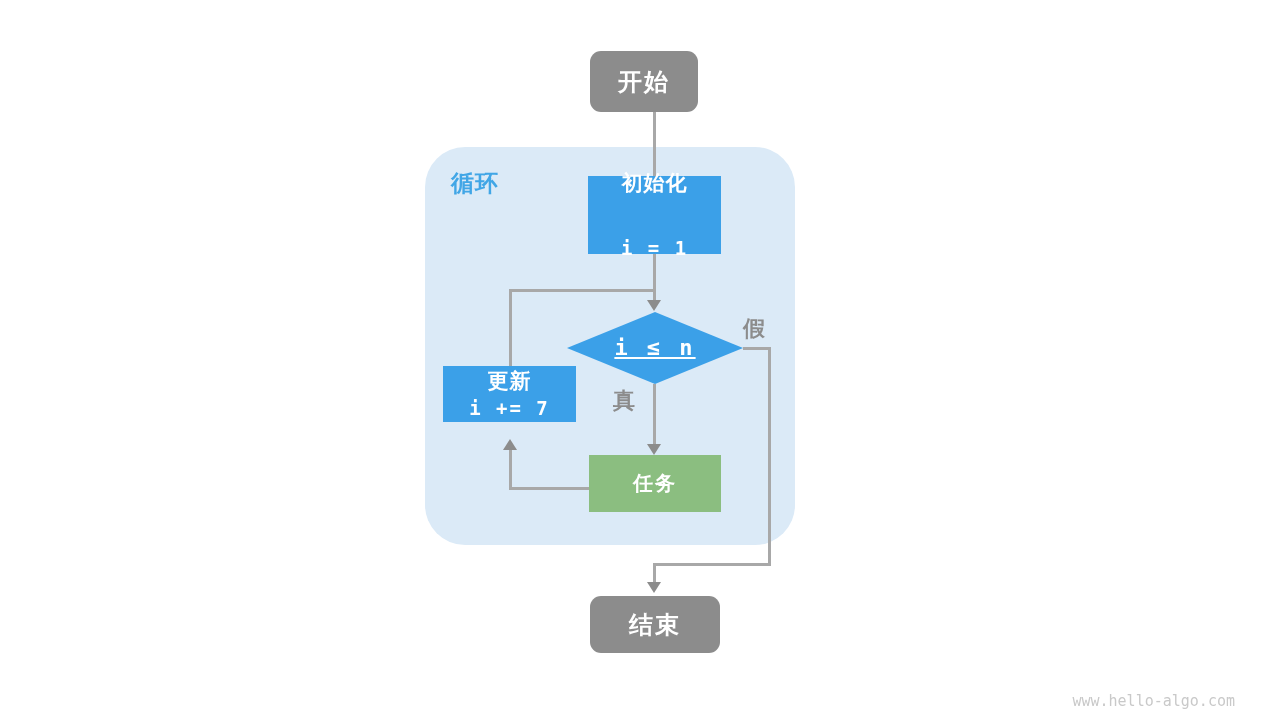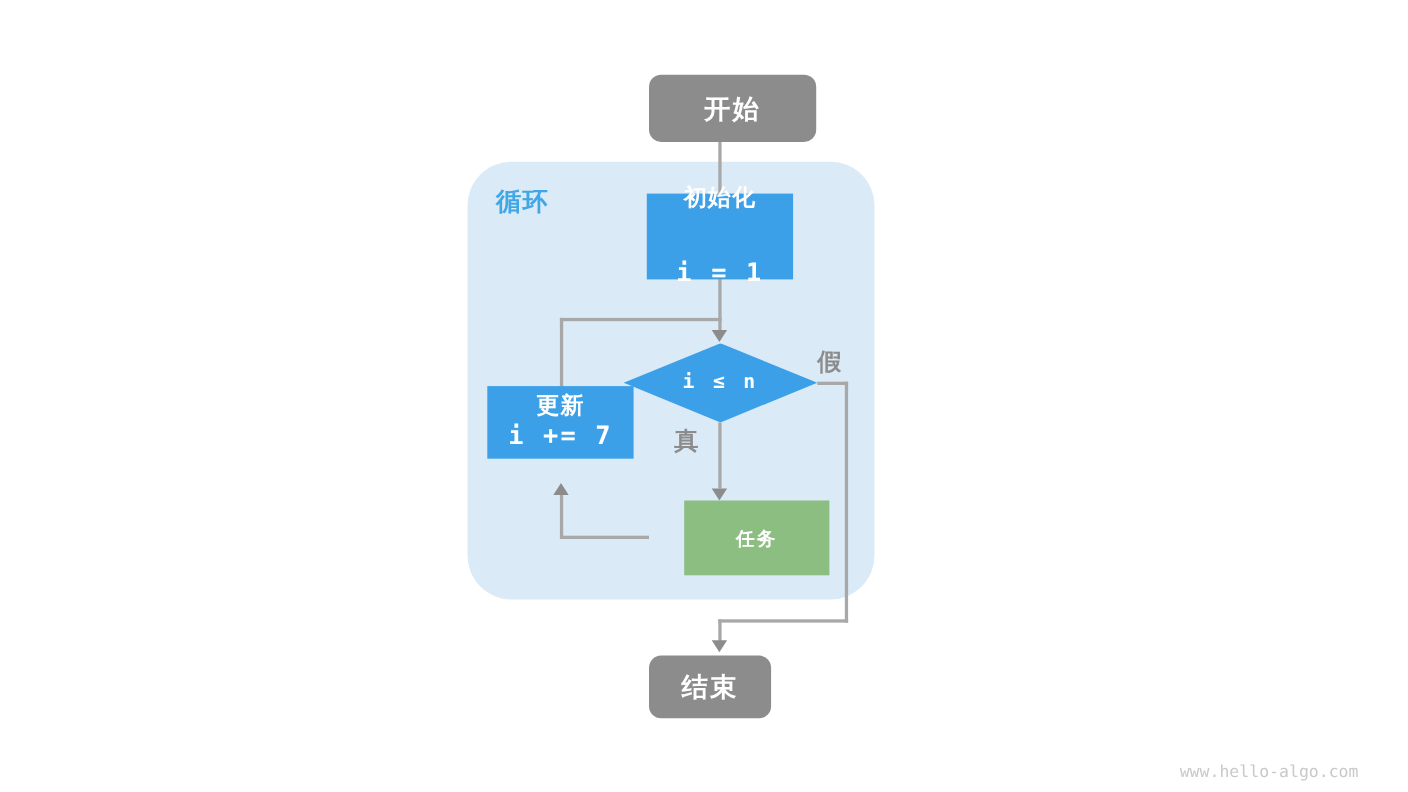--- a/index.html
+++ b/index.html
@@ -61,7 +61,7 @@
     background:var(--node_gray);border-radius:11px;
     font-size:24px;font-weight:600;letter-spacing:2px;
   }
-  .n-start{left:590px;top:68px;width:152px;height:61px;}
+  .n-start{left:590px;top:51px;width:108px;height:61px;}
   .n-end  {left:590px;top:596px;width:111px;height:57px;text-align:right;}
 
   .process{background:var(--node_blue);font-weight:600;}

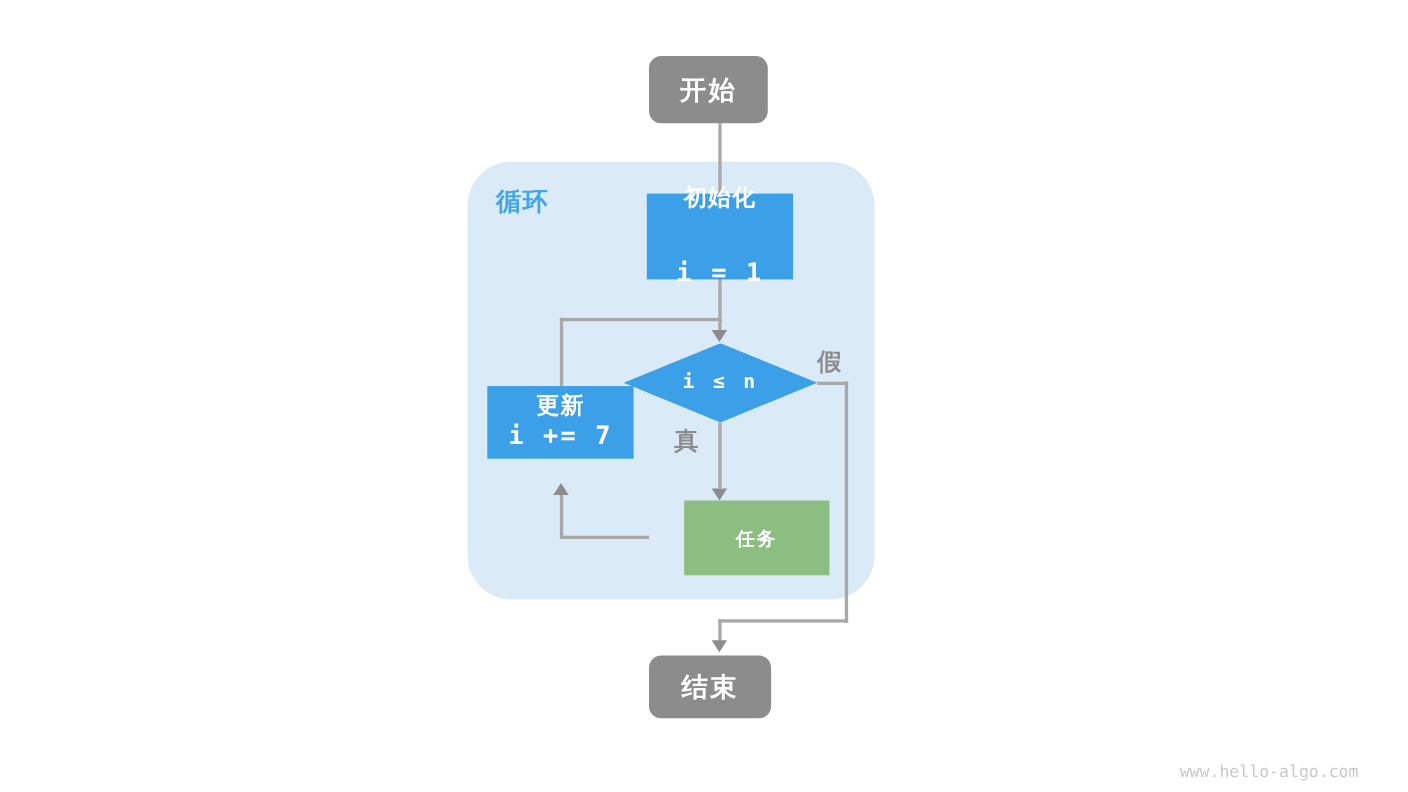--- a/index.html
+++ b/index.html
@@ -70,7 +70,7 @@
   .process .title{font-size:21px;letter-spacing:1px;line-height:1.35;}
   .code{
     font-family:"DejaVu Sans Mono","Liberation Mono",monospace;
-    font-size:23px;font-weight:bold;letter-spacing:2px;line-height:1.3;
+    font-size:19px;font-weight:bold;letter-spacing:2px;line-height:1.3;
   }
 
   .n-cond{

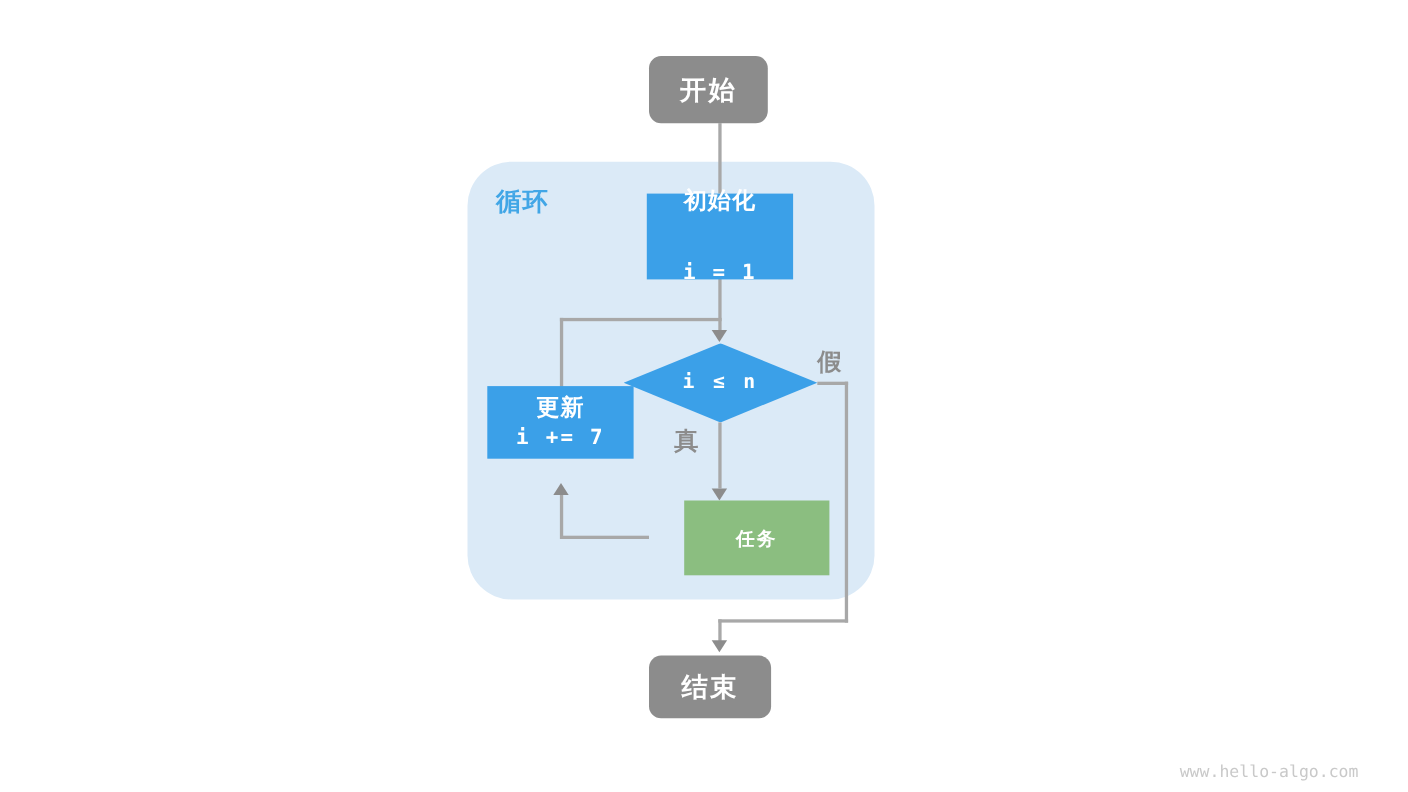--- a/index.html
+++ b/index.html
@@ -77,7 +77,7 @@
     left:567px;top:312px;width:176px;height:72px;background:var(--node_blue);
     clip-path:polygon(50% 0,100% 50%,50% 100%,0 50%);
   }
-  .n-cond .code{font-size:18px;letter-spacing:3px;}
+  .n-cond .code{font-size:22px;letter-spacing:3px;text-decoration:underline;}
 
   .n-task{left:622px;top:455px;width:132px;height:68px;background:var(--node_green);
     font-size:17px;font-weight:600;letter-spacing:2px;}

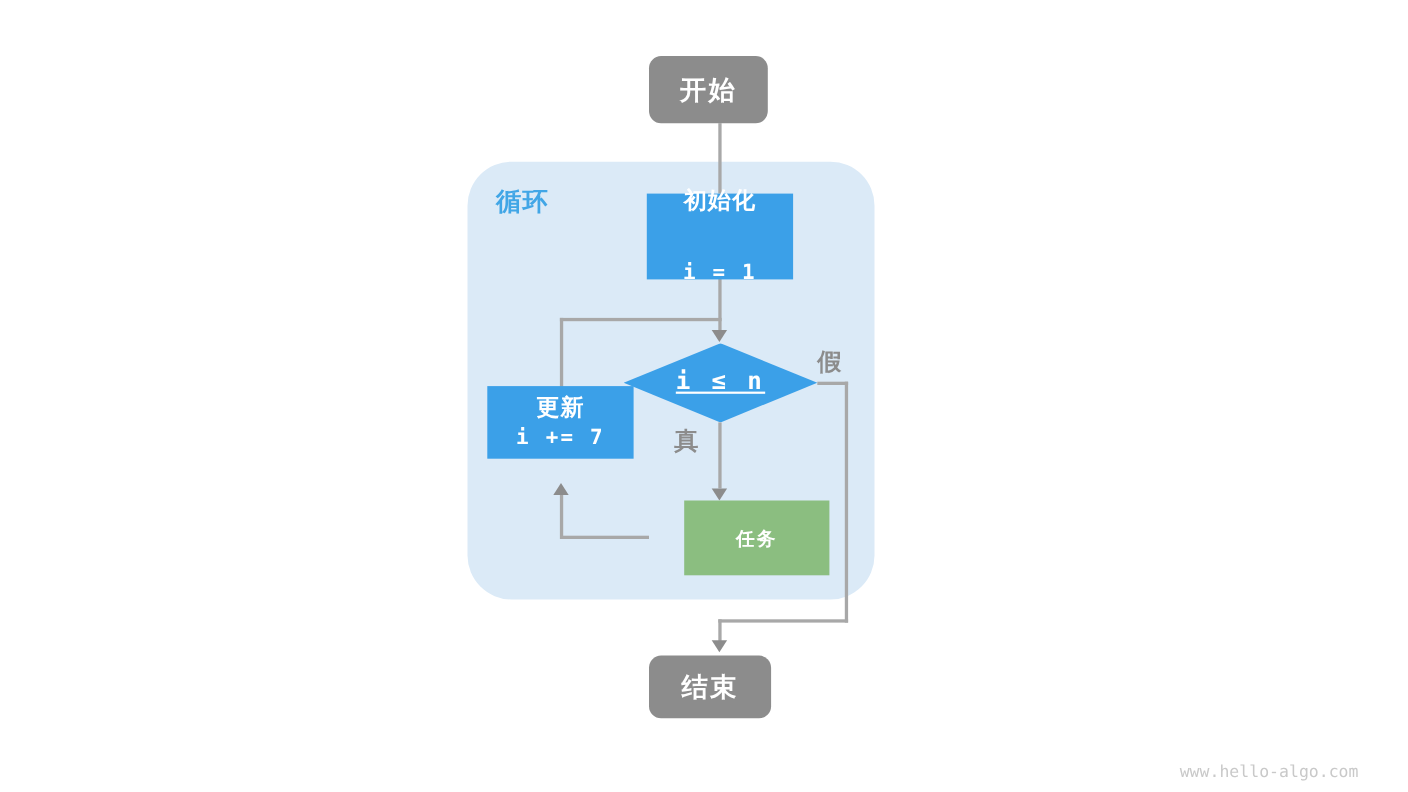--- a/index.html
+++ b/index.html
@@ -66,7 +66,7 @@
 
   .process{background:var(--node_blue);font-weight:600;}
   .n-init  {left:588px;top:176px;width:133px;height:78px;gap:39px;}
-  .n-update{left:443px;top:351px;width:133px;height:66px;}
+  .n-update{left:443px;top:366px;width:133px;height:56px;}
   .process .title{font-size:21px;letter-spacing:1px;line-height:1.35;}
   .code{
     font-family:"DejaVu Sans Mono","Liberation Mono",monospace;

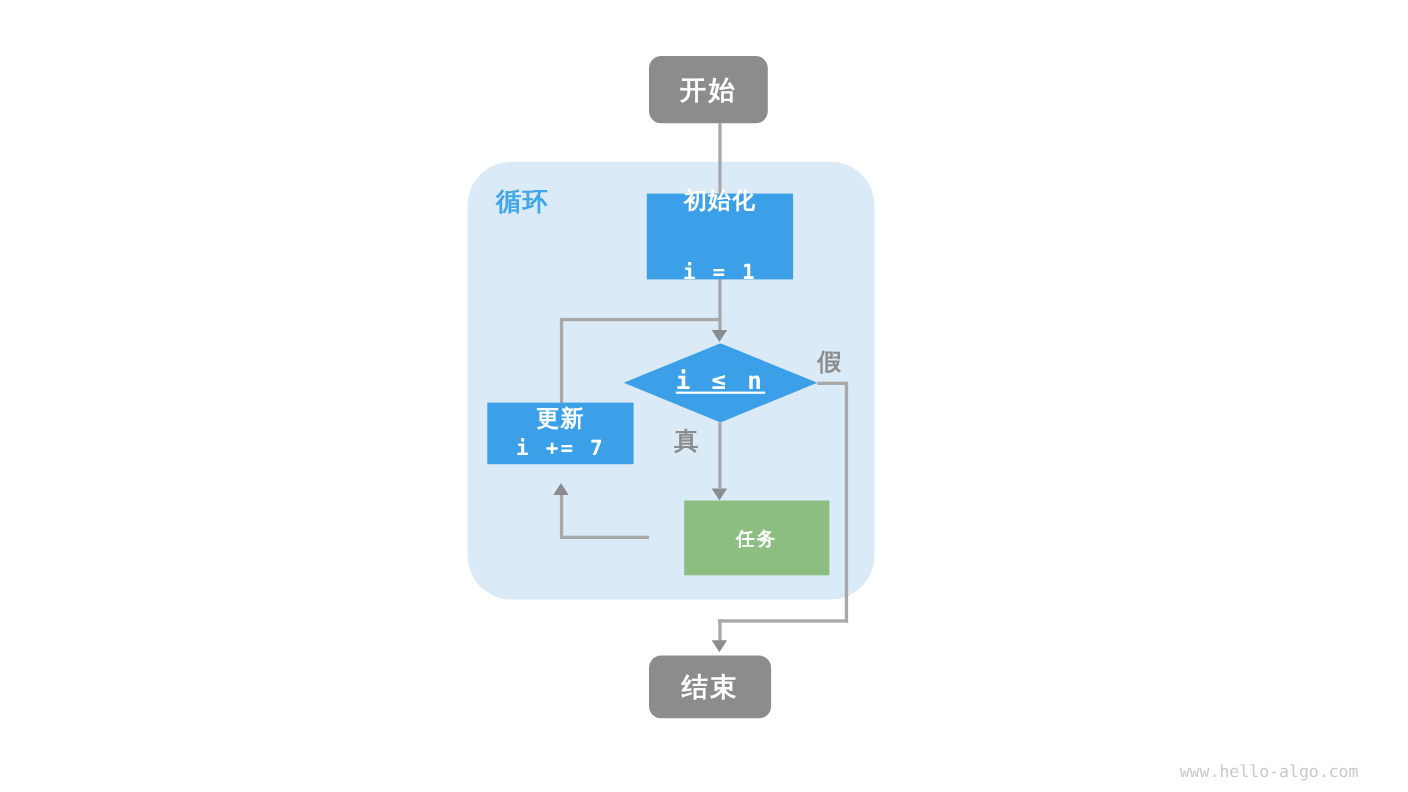--- a/index.html
+++ b/index.html
@@ -79,8 +79,8 @@
   }
   .n-cond .code{font-size:22px;letter-spacing:3px;text-decoration:underline;}
 
-  .n-task{left:622px;top:455px;width:132px;height:68px;background:var(--node_green);
-    font-size:17px;font-weight:600;letter-spacing:2px;}
+  .n-task{left:589px;top:455px;width:132px;height:57px;background:var(--node_green);
+    font-size:20px;font-weight:600;letter-spacing:2px;}
 
   .branch{
     position:absolute;z-index:4;font-size:22px;font-weight:bold;

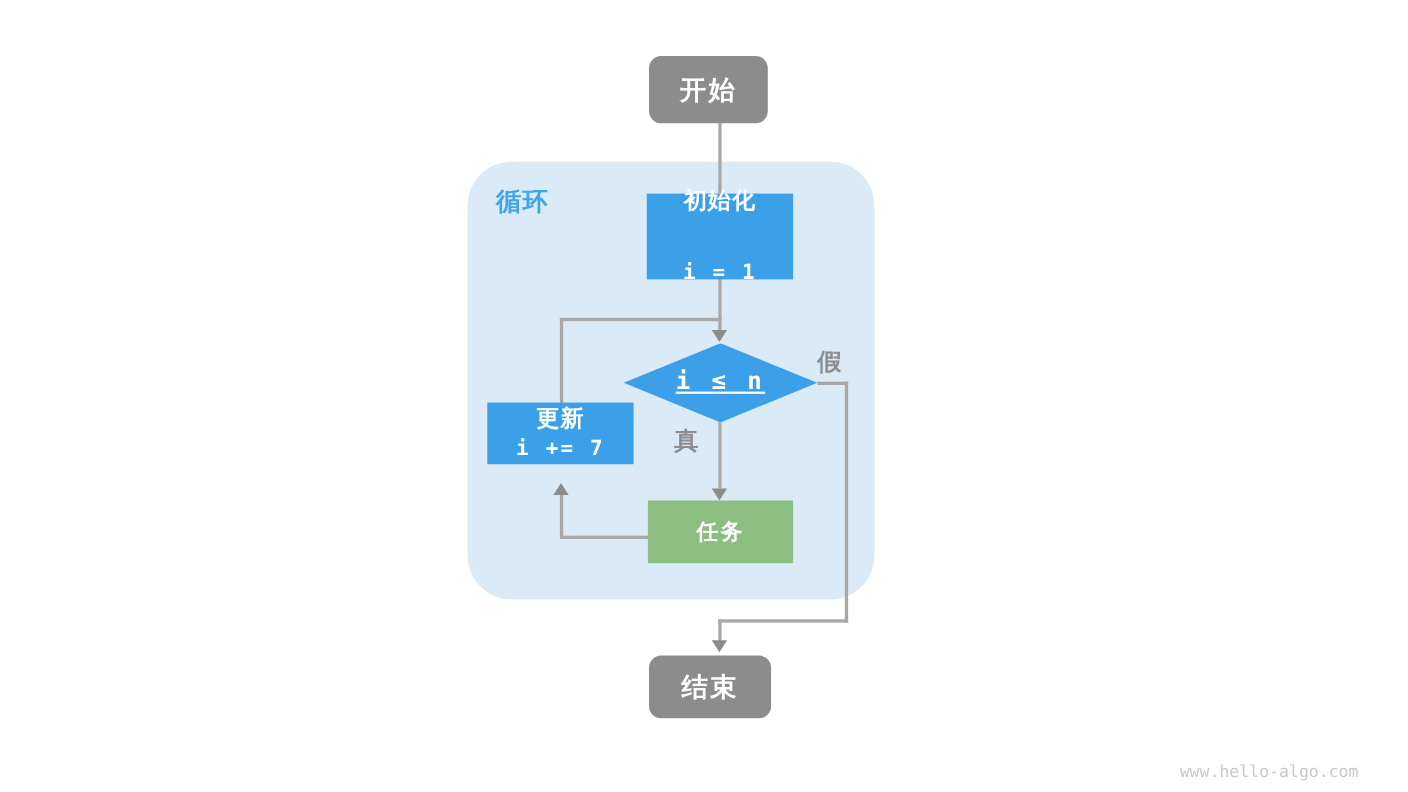--- a/index.html
+++ b/index.html
@@ -62,7 +62,7 @@
     font-size:24px;font-weight:600;letter-spacing:2px;
   }
   .n-start{left:590px;top:51px;width:108px;height:61px;}
-  .n-end  {left:590px;top:596px;width:111px;height:57px;text-align:right;}
+  .n-end  {left:590px;top:596px;width:130px;height:57px;text-align:right;}
 
   .process{background:var(--node_blue);font-weight:600;}
   .n-init  {left:588px;top:176px;width:133px;height:78px;gap:39px;}

